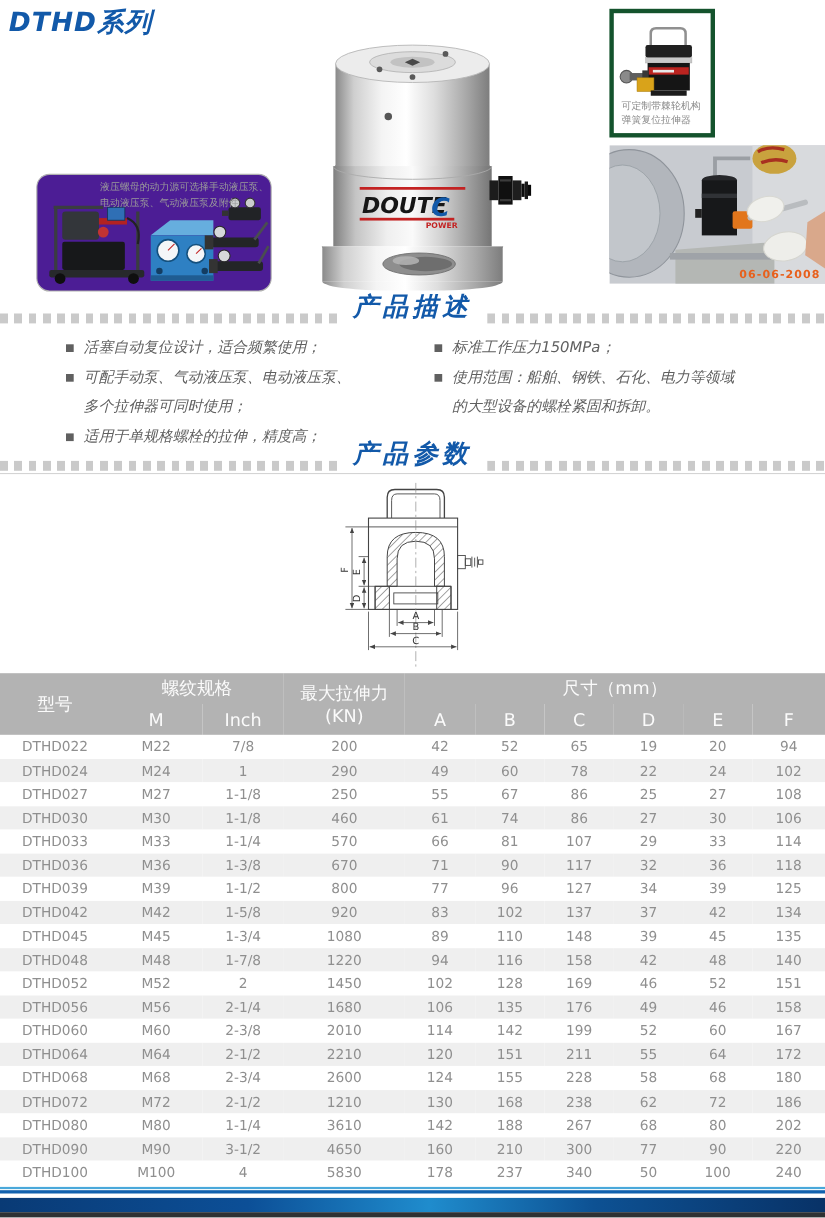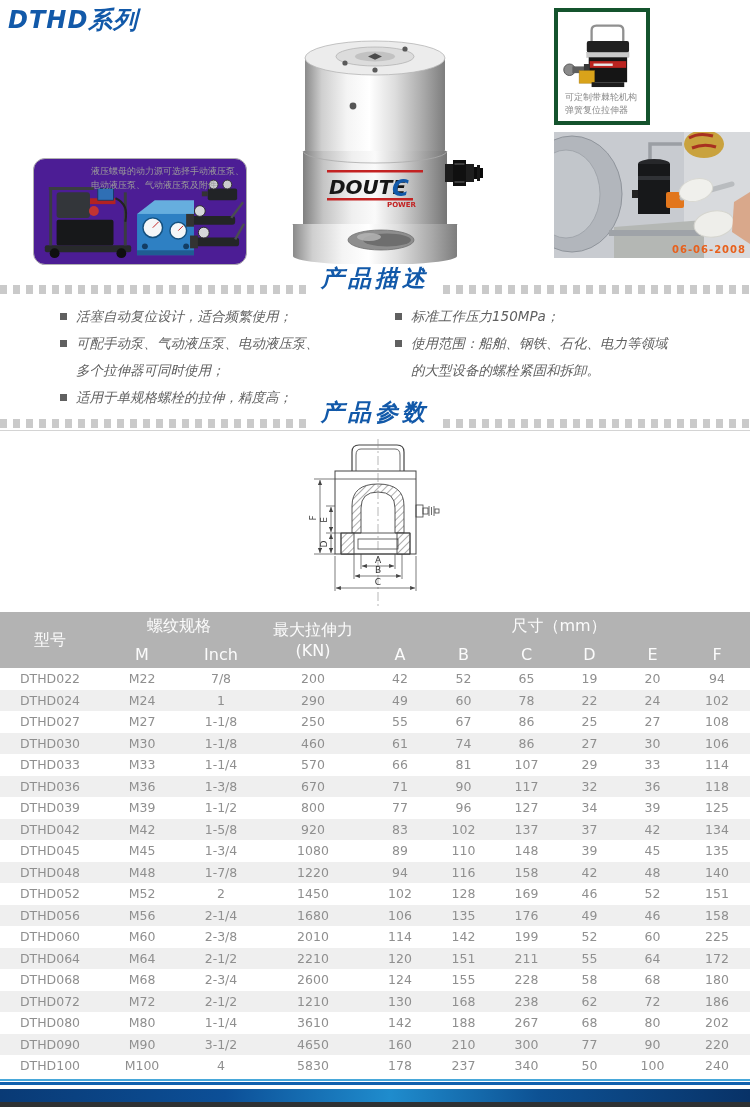--- a/index.html
+++ b/index.html
@@ -476,7 +476,7 @@
           <td>199</td>
           <td>52</td>
           <td>60</td>
-          <td>225</td>
+          <td>167</td>
         </tr>
         <tr>
           <td>DTHD064</td>

